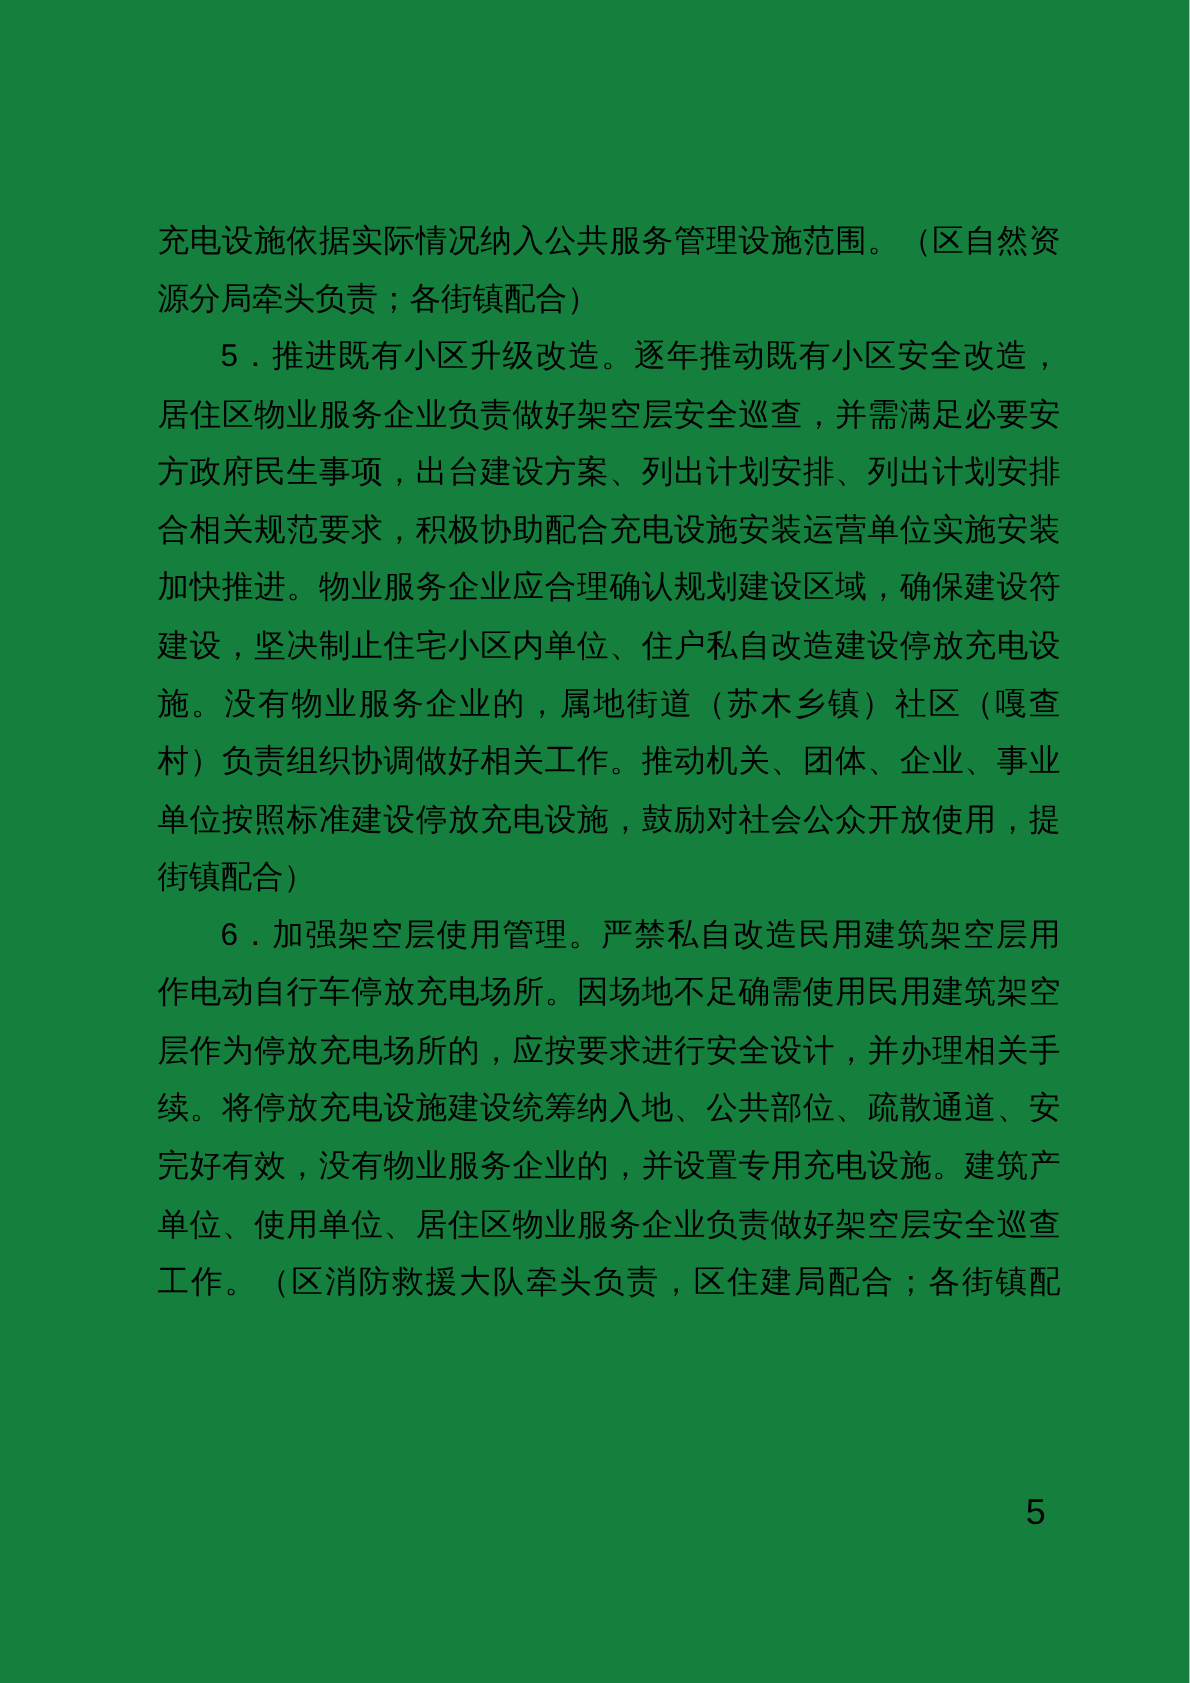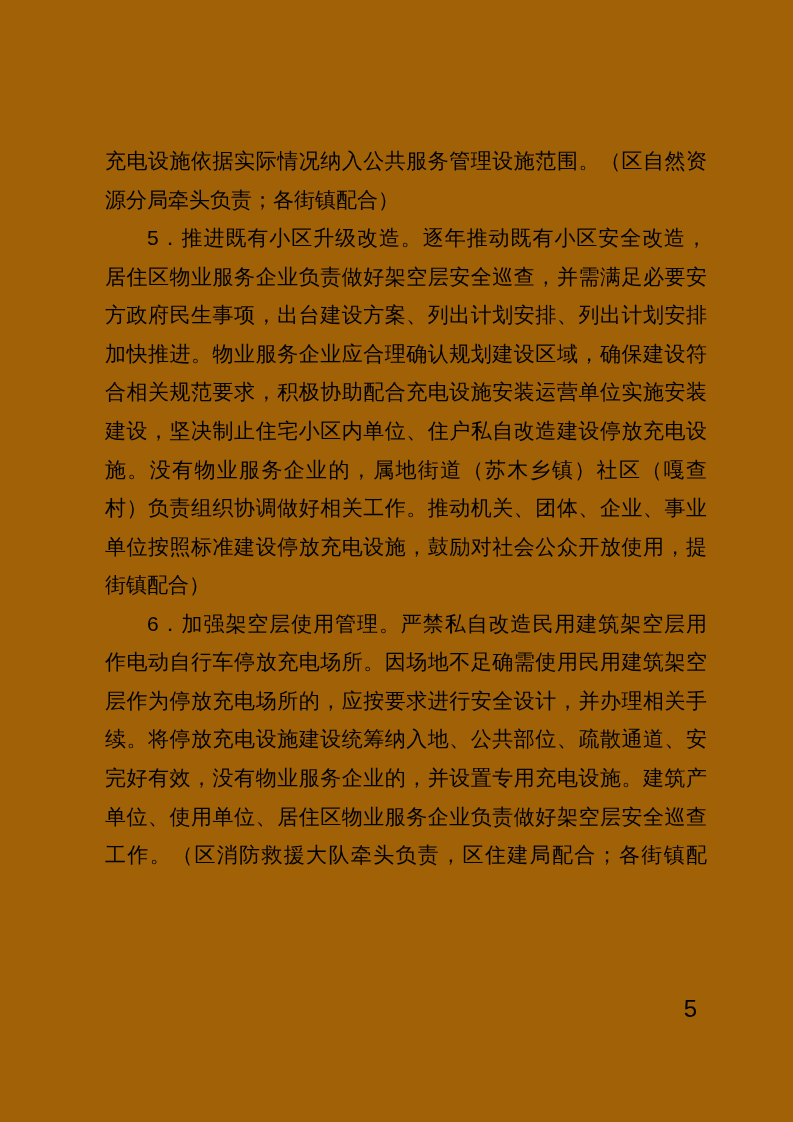--- a/index.html
+++ b/index.html
@@ -8,7 +8,7 @@
     position: relative;
     width: 793px;
     height: 1122px;
-    background: #a16207;
+    background: #15803d;
     overflow: hidden;
     font-family: "Liberation Sans", "DejaVu Sans", sans-serif;
     color: #000000;

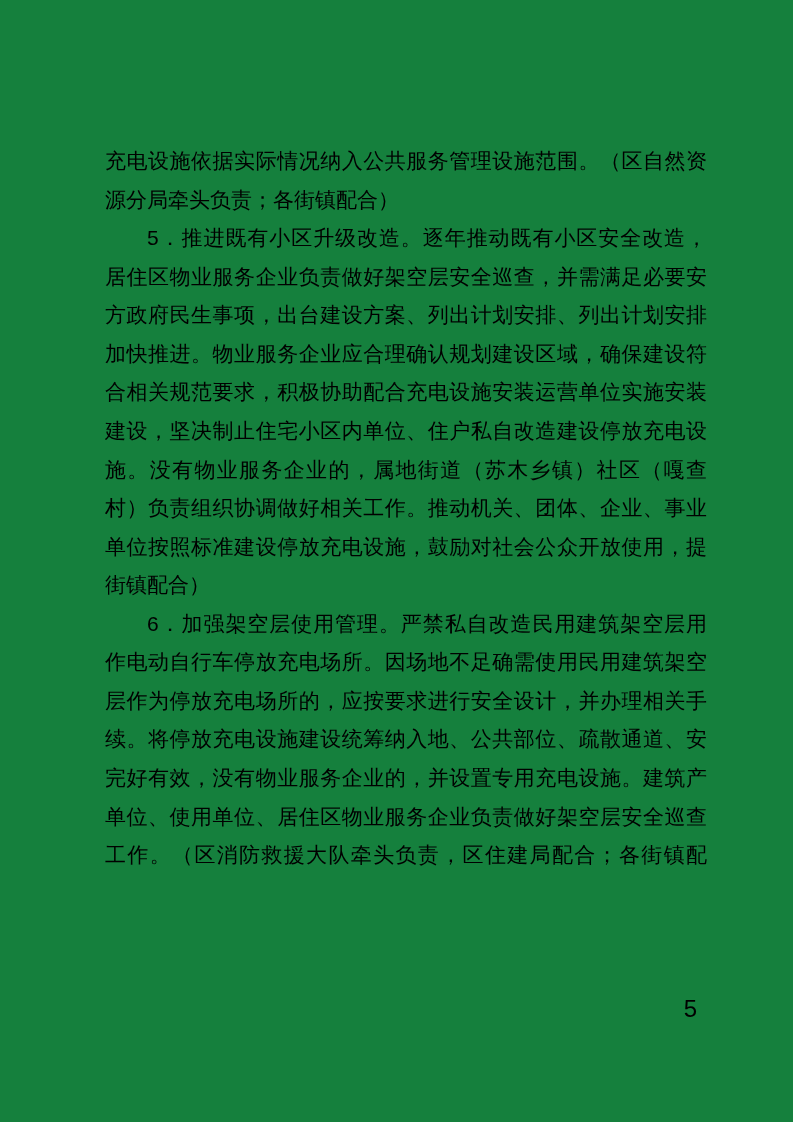--- a/index.html
+++ b/index.html
@@ -53,8 +53,8 @@
       <div class="text-line indent">5．推进既有小区升级改造。逐年推动既有小区安全改造，</div>
       <div class="text-line">居住区物业服务企业负责做好架空层安全巡查，并需满足必要安</div>
       <div class="text-line">方政府民生事项，出台建设方案、列出计划安排、列出计划安排</div>
+      <div class="text-line">合相关规范要求，积极协助配合充电设施安装运营单位实施安装</div>
       <div class="text-line">加快推进。物业服务企业应合理确认规划建设区域，确保建设符</div>
-      <div class="text-line">合相关规范要求，积极协助配合充电设施安装运营单位实施安装</div>
       <div class="text-line">建设，坚决制止住宅小区内单位、住户私自改造建设停放充电设</div>
       <div class="text-line">施。没有物业服务企业的，属地街道（苏木乡镇）社区（嘎查</div>
       <div class="text-line">村）负责组织协调做好相关工作。推动机关、团体、企业、事业</div>

